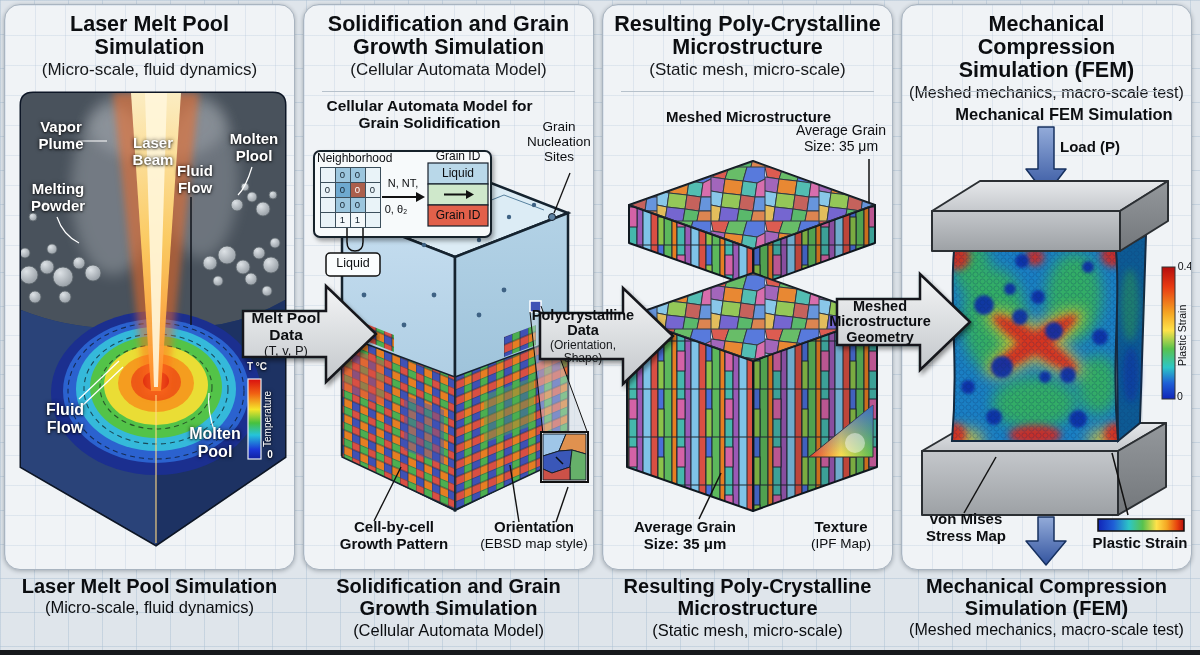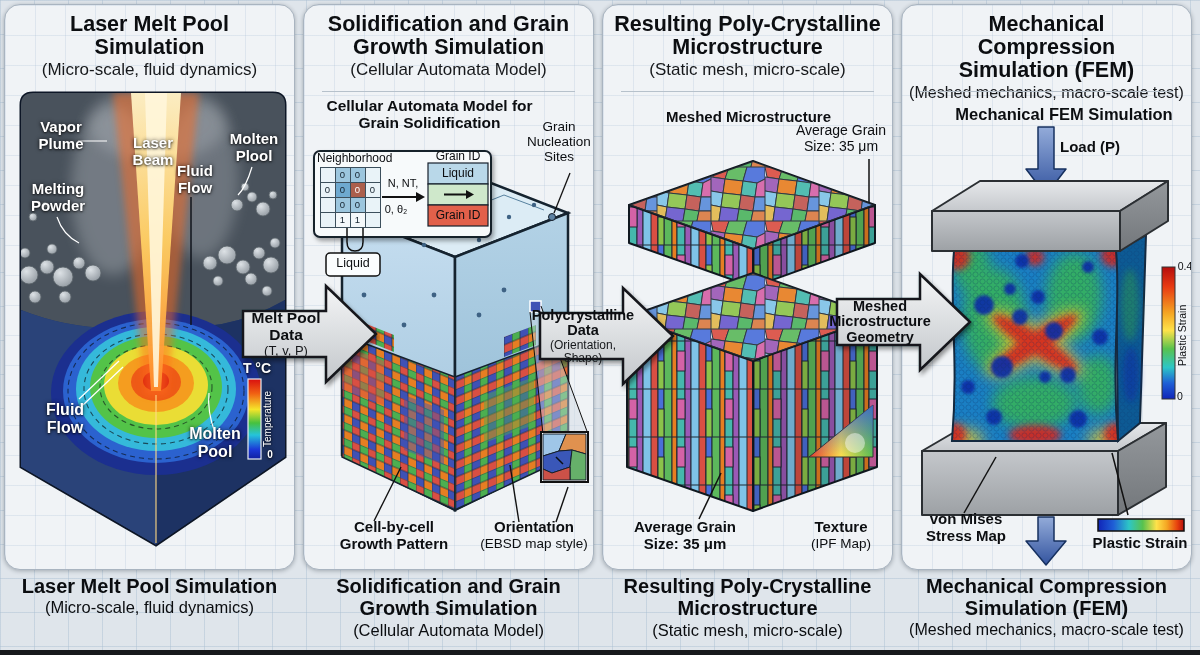--- a/index.html
+++ b/index.html
@@ -159,7 +159,7 @@
     <div class="lbl lw" style="left:18px;top:176px;width:70px">Melting Powder</div>
     <div class="lbl lw" style="left:34px;top:396px;width:52px;font-weight:700;font-size:16px">Fluid Flow</div>
     <div class="lbl lw" style="left:178px;top:420px;width:64px;font-weight:700;font-size:16px">Molten Pool</div>
-    <div class="lbl lw" style="left:236px;top:356px;width:32px;font-size:14px">T °C</div>
+    <div class="lbl lw" style="left:236px;top:356px;width:32px;font-size:10px">T °C</div>
     <div class="lbl lw vtext" style="left:257px;top:374px;height:80px;font-size:10px;font-weight:400">Temperature</div>
     <div class="lbl lw" style="left:258px;top:444px;width:14px;font-size:10px">0</div>
   </div>

